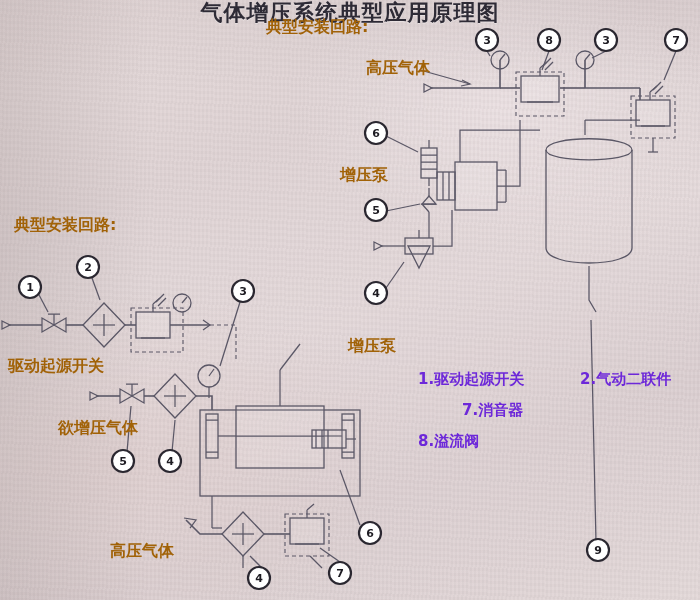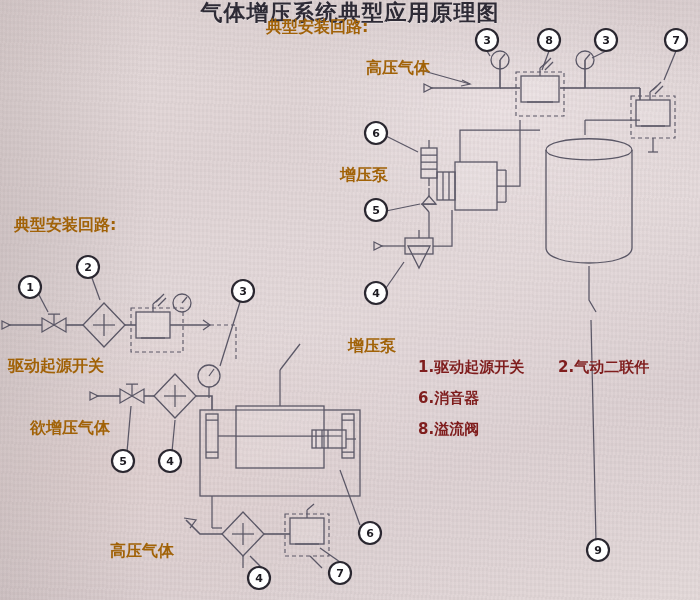--- a/index.html
+++ b/index.html
@@ -42,7 +42,7 @@
     font-size:22px;font-weight:bold;color:#2e2b36;letter-spacing:1px;
     text-shadow:0 1px 0 rgba(255,255,255,.35);
   }
-  .legend{position:absolute;left:418px;top:358px;width:270px;color:#7f1d1d;}
+  .legend{position:absolute;left:418px;top:370px;width:270px;color:#6d28d9;}
   .legend .row{display:flex;margin-bottom:12px;}
   .legend .cell{width:140px;font-size:15px;font-weight:bold;white-space:nowrap;}
   .legend .cell.r{width:128px;}

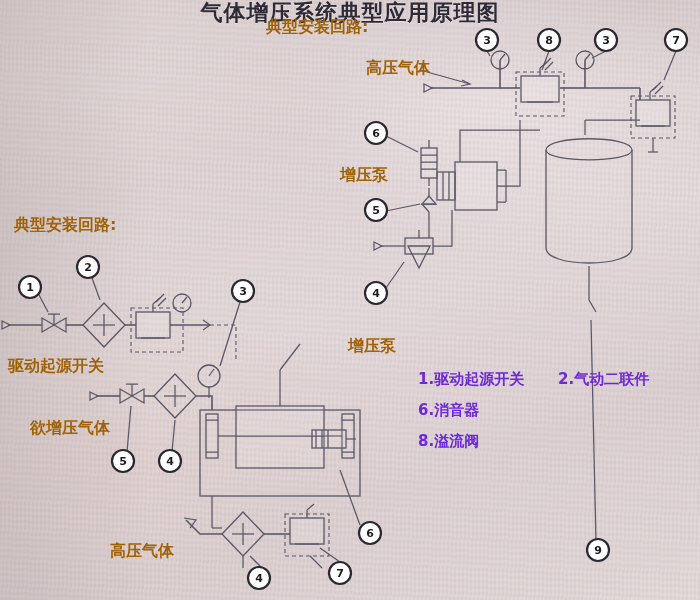--- a/index.html
+++ b/index.html
@@ -45,7 +45,7 @@
   .legend{position:absolute;left:418px;top:370px;width:270px;color:#6d28d9;}
   .legend .row{display:flex;margin-bottom:12px;}
   .legend .cell{width:140px;font-size:15px;font-weight:bold;white-space:nowrap;}
-  .legend .cell.r{width:128px;}
+  .legend .cell.r{width:128px;margin-left:44px;}
   .cap{position:absolute;font-size:16px;color:#a16207;font-weight:bold;white-space:nowrap;}
 </style>
 </head>

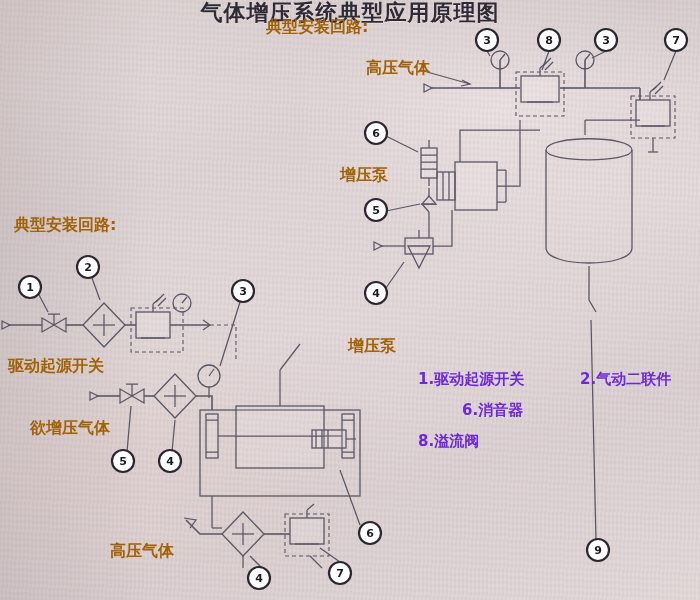--- a/index.html
+++ b/index.html
@@ -270,7 +270,7 @@
     <div class="cell r">2.气动二联件</div>
   </div>
   <div class="row">
-    <div class="cell r">6.消音器</div>
+    <div class="cell r">7.消音器</div>
   </div>
   <div class="row">
     <div class="cell">8.溢流阀</div>

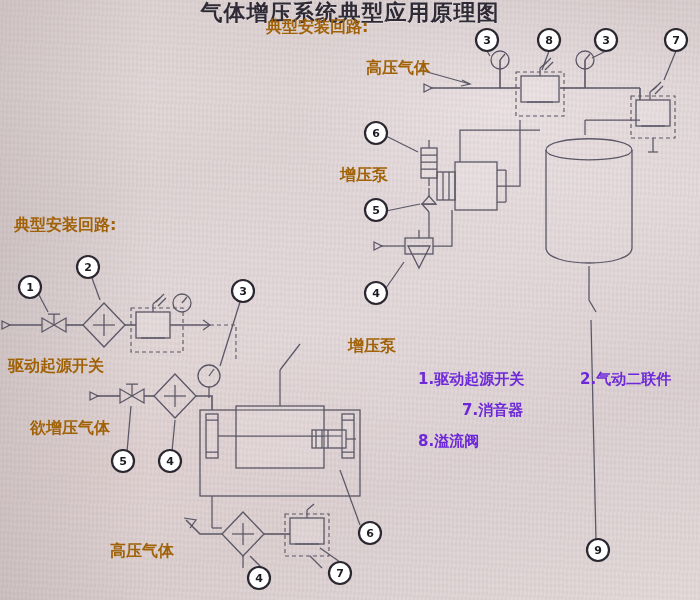--- a/index.html
+++ b/index.html
@@ -260,7 +260,7 @@
 <div class="cap" style="left:340px;top:165px;">增压泵</div>
 <div class="cap" style="left:14px;top:215px;">典型安装回路:</div>
 <div class="cap" style="left:8px;top:356px;">驱动起源开关</div>
-<div class="cap" style="left:30px;top:418px;">欲增压气体</div>
+<div class="cap" style="left:58px;top:418px;">欲增压气体</div>
 <div class="cap" style="left:110px;top:541px;">高压气体</div>
 <div class="cap" style="left:348px;top:336px;">增压泵</div>
 

